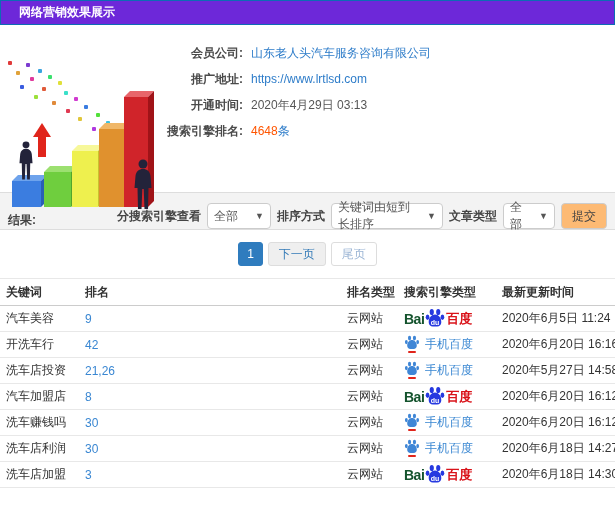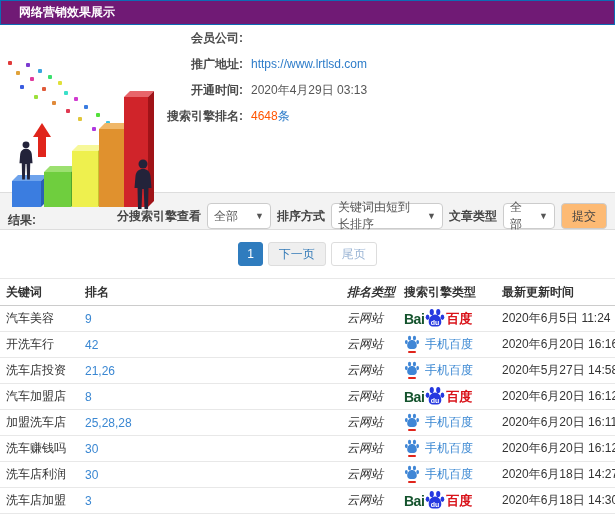--- a/index.html
+++ b/index.html
@@ -8,7 +8,7 @@
   .page { position:relative; width:615px; height:520px; background:#fff; }
 
   
-  .topbar { height:25px; background:#701a75; border:1px solid #0d6cb4; display:flex; align-items:center; }
+  .topbar { height:25px; background:#6d28d9; border:1px solid #0d6cb4; display:flex; align-items:center; }
   .topbar .title { color:#fff; font-weight:bold; font-size:12px; padding-left:18px; }
 
   

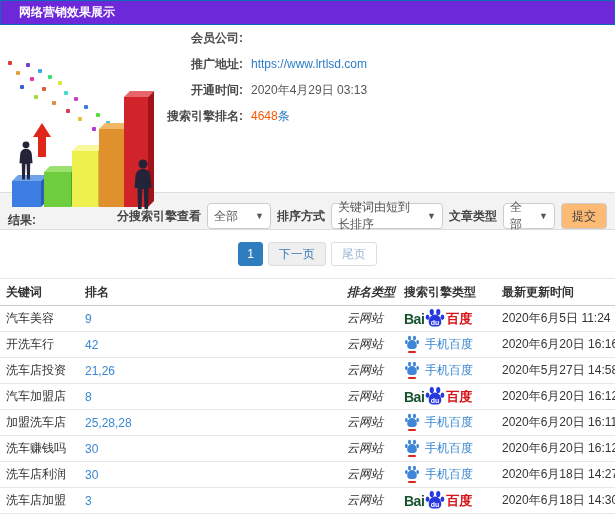--- a/index.html
+++ b/index.html
@@ -12,7 +12,7 @@
   .topbar .title { color:#fff; font-weight:bold; font-size:12px; padding-left:18px; }
 
   
-  .info-section { position:relative; height:167px; background:#fff; }
+  .info-section { position:relative; height:167px; background:#fff; padding-top:15px; }
   .info-row { display:flex; align-items:center; height:26px; }
   .info-label { flex:0 0 243px; text-align:right; font-weight:bold; color:#4a4a4a; }
   .info-value { margin-left:8px; color:#2d7cc9; }

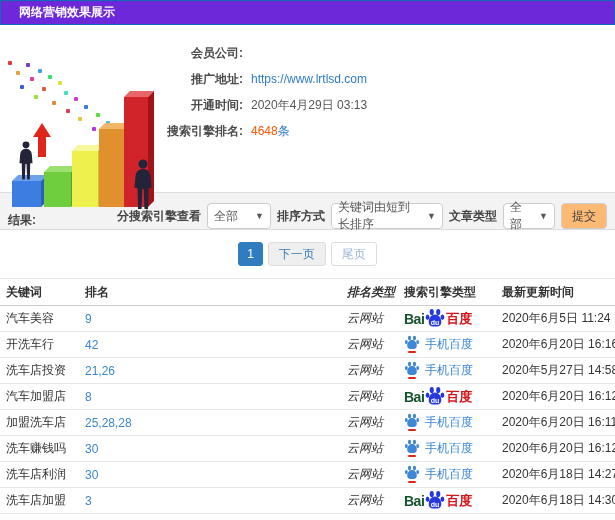--- a/index.html
+++ b/index.html
@@ -157,6 +157,7 @@
 
     <div class="info-row">
       <span class="info-label">会员公司:</span>
+      <a class="info-value">山东老人头汽车服务咨询有限公司</a>
     </div>
     <div class="info-row">
       <span class="info-label">推广地址:</span>

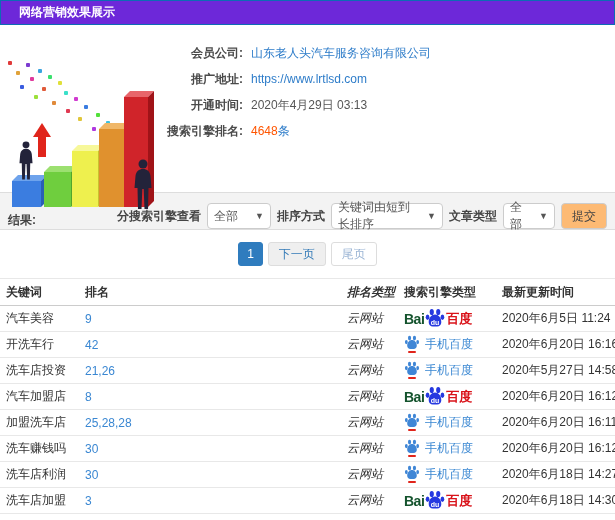--- a/index.html
+++ b/index.html
@@ -77,7 +77,7 @@
   table { width:615px; border-collapse:collapse; table-layout:fixed; }
   thead th { text-align:left; font-weight:bold; color:#333; height:27px; border-top:1px solid #e8e8e8; border-bottom:1px solid #ccc; }
   tbody td { height:26px; border-bottom:1px solid #e8e8e8; color:#333; overflow:hidden; white-space:nowrap; }
-  .c1 { width:85px; padding-left:6px; } .c2 { width:258px; } .c3 { width:57px; padding-left:4px;font-style:italic; }
+  .c1 { width:85px; padding-left:6px; } .c2 { width:258px; } .c3 { width:57px; padding-left:4px; }
   .c4 { width:98px; padding-left:4px; } .c5 { width:117px; padding-left:4px; }
   td.rank { color:#3a87d2; }
 

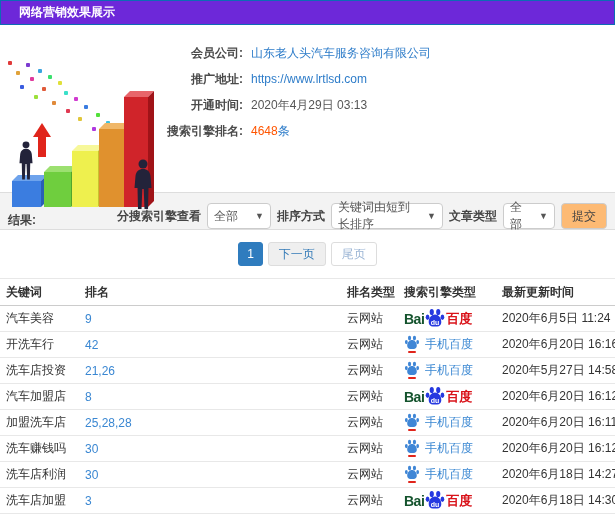--- a/index.html
+++ b/index.html
@@ -288,9 +288,10 @@
     <td class="c5">2020年6月20日 16:12</td>
   </tr>
 
-  <tr>
-    <td class="c1">加盟洗车店</td>
-    <td class="c2 rank">25,28,28</td>
+
+  <tr>
+    <td class="c1">洗车赚钱吗</td>
+    <td class="c2 rank">30</td>
     <td class="c3">云网站</td>
     <td class="c4">
       
@@ -304,11 +305,11 @@
         <span>手机百度</span>
       </span>
     </td>
-    <td class="c5">2020年6月20日 16:11</td>
-  </tr>
-
-  <tr>
-    <td class="c1">洗车赚钱吗</td>
+    <td class="c5">2020年6月20日 16:12</td>
+  </tr>
+
+  <tr>
+    <td class="c1">洗车店利润</td>
     <td class="c2 rank">30</td>
     <td class="c3">云网站</td>
     <td class="c4">
@@ -323,25 +324,6 @@
         <span>手机百度</span>
       </span>
     </td>
-    <td class="c5">2020年6月20日 16:12</td>
-  </tr>
-
-  <tr>
-    <td class="c1">洗车店利润</td>
-    <td class="c2 rank">30</td>
-    <td class="c3">云网站</td>
-    <td class="c4">
-      
-      <span class="logo-mobile">
-        <span class="paw-wrap">
-          <svg width="16" height="16" fill="#3f86d6">
-                  <use href="#paw" width="16" height="16"></use>
-                </svg>
-          <span class="red-mark"></span>
-        </span>
-        <span>手机百度</span>
-      </span>
-    </td>
     <td class="c5">2020年6月18日 14:27</td>
   </tr>
 

